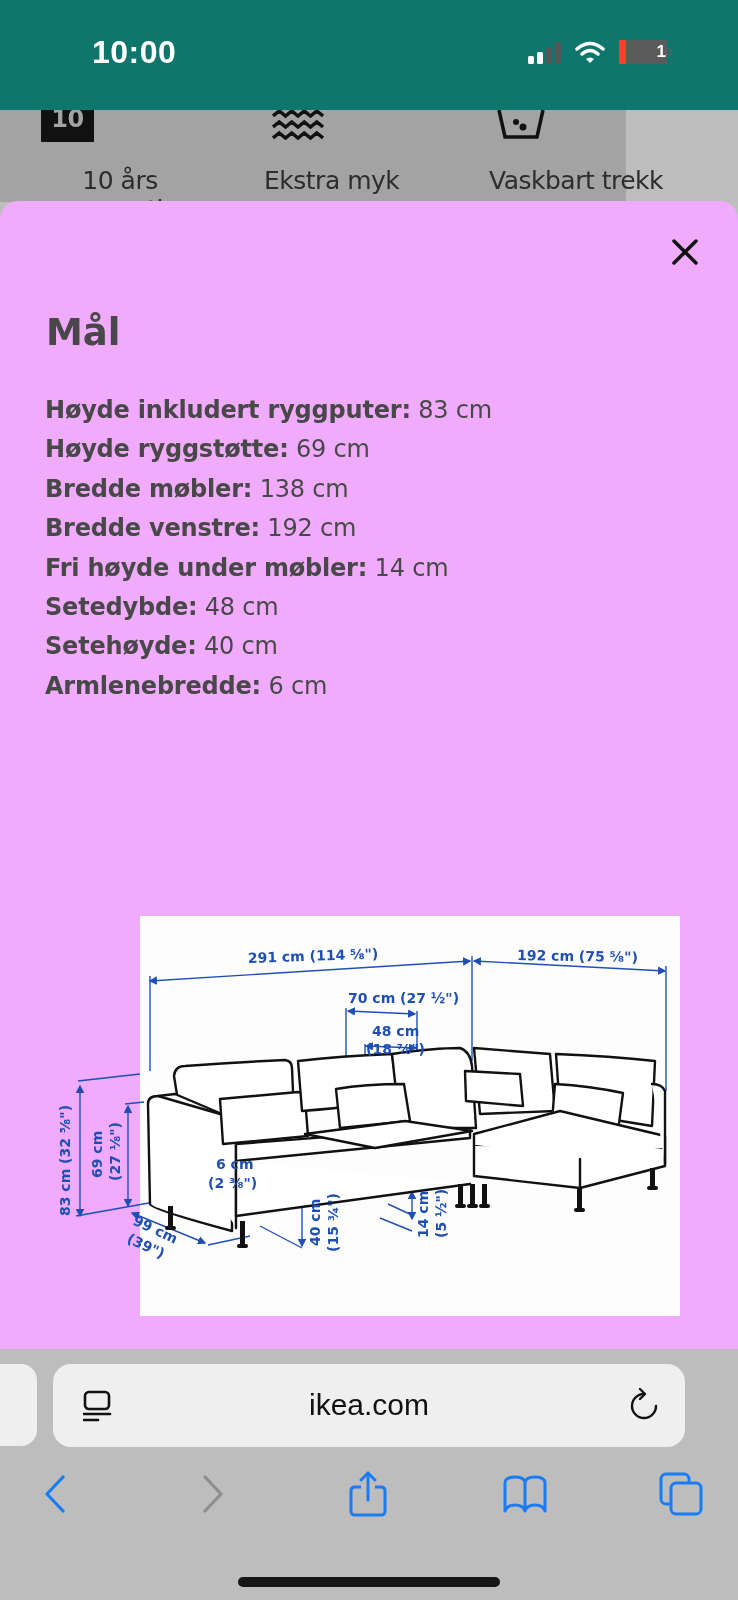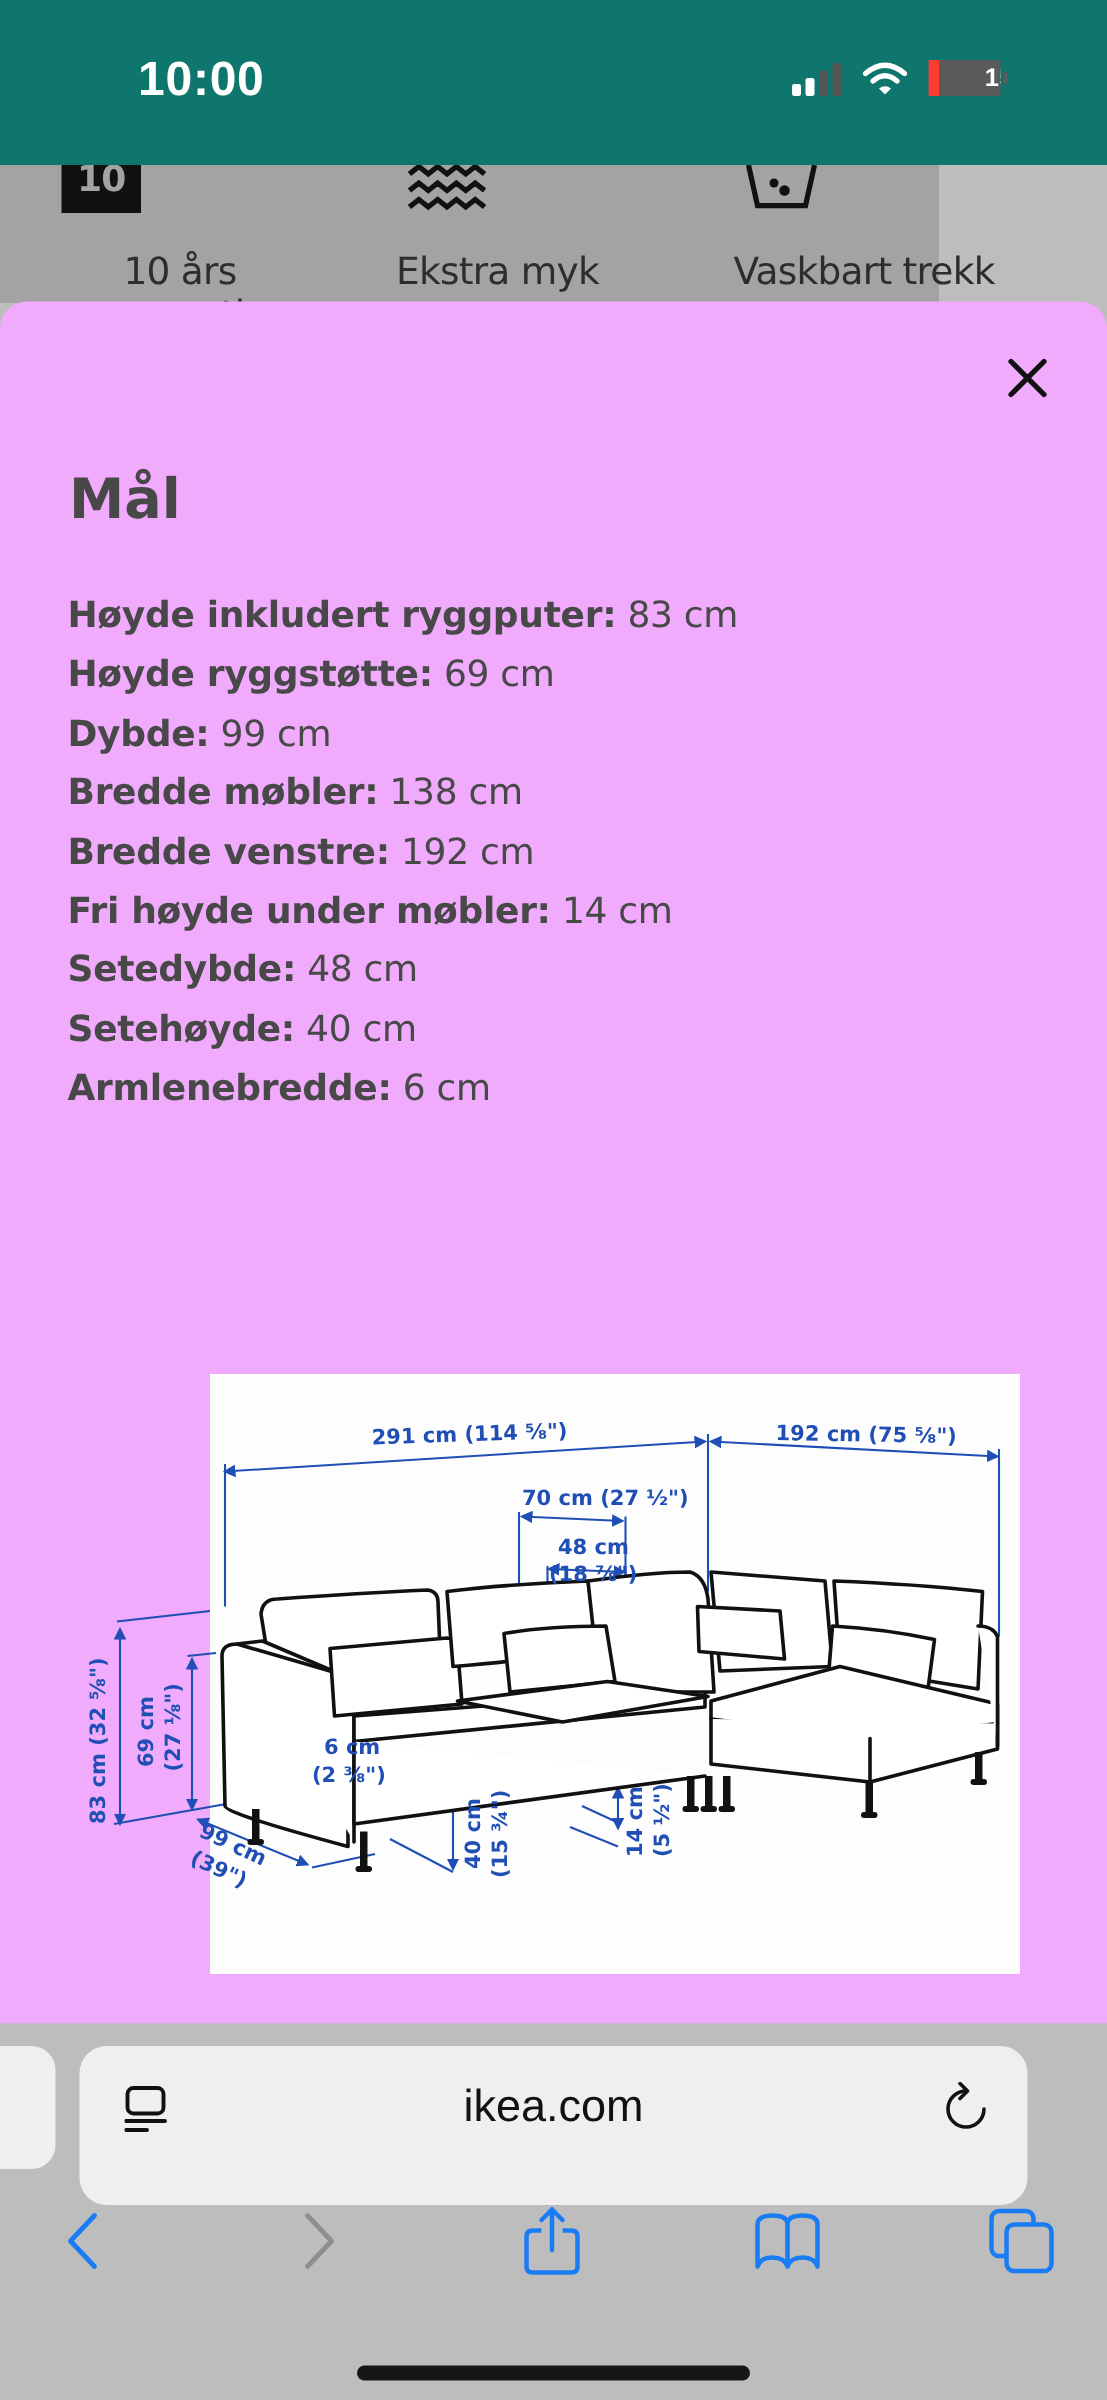--- a/index.html
+++ b/index.html
@@ -110,7 +110,6 @@
   <ul class="dims">
     <li><span class="k">Høyde inkludert ryggputer:</span><span> 83 cm</span></li>
     <li><span class="k">Høyde ryggstøtte:</span><span> 69 cm</span></li>
-    <li><span class="k">Dybde:</span><span> 99 cm</span></li>
     <li><span class="k">Bredde møbler:</span><span> 138 cm</span></li>
     <li><span class="k">Bredde venstre:</span><span> 192 cm</span></li>
     <li><span class="k">Fri høyde under møbler:</span><span> 14 cm</span></li>

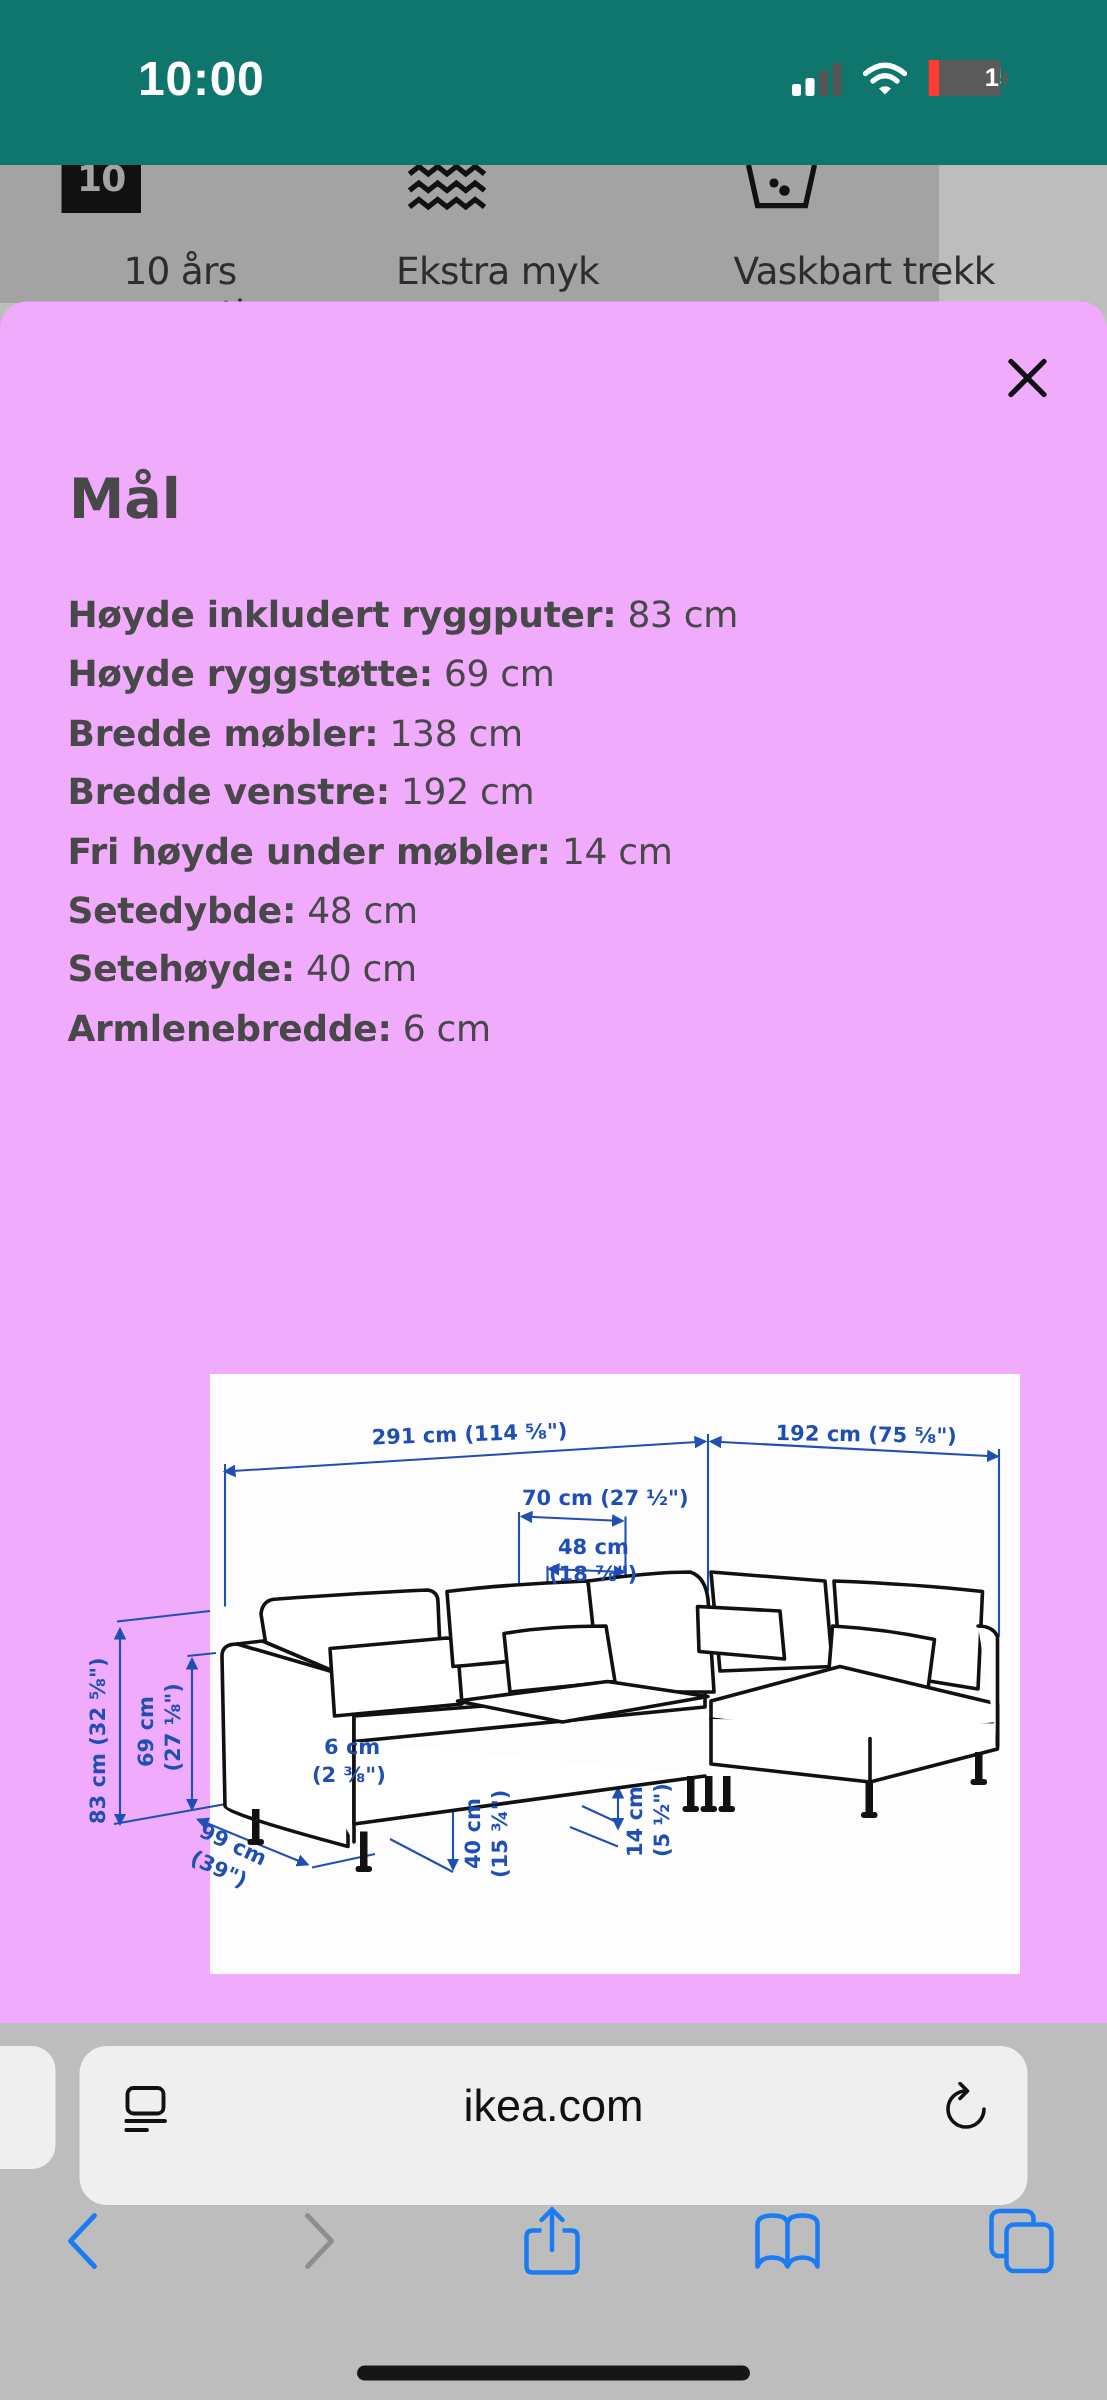--- a/index.html
+++ b/index.html
@@ -36,7 +36,7 @@
   
   .safari { position: absolute; left: 0; top: 1349px; width: 738px; height: 251px; background: #bdbdbd; }
   .prev-tab { position: absolute; left: -20px; top: 15px; width: 57px; height: 82px; background: #efefef; border-radius: 16px; }
-  .url-bar { position: absolute; left: 53px; top: 15px; width: 632px; height: 106px; background: #efefef; border-radius: 18px; }
+  .url-bar { position: absolute; left: 53px; top: 15px; width: 632px; height: 83px; background: #efefef; border-radius: 18px; }
   .url-text { position: absolute; left: 0; right: 0; top: 24px; text-align: center; font-family: "Liberation Sans", sans-serif; font-size: 30px; color: #111; }
   .reader-icon { position: absolute; left: 30px; top: 26px; }
   .reload-icon { position: absolute; right: 26px; top: 24px; }

